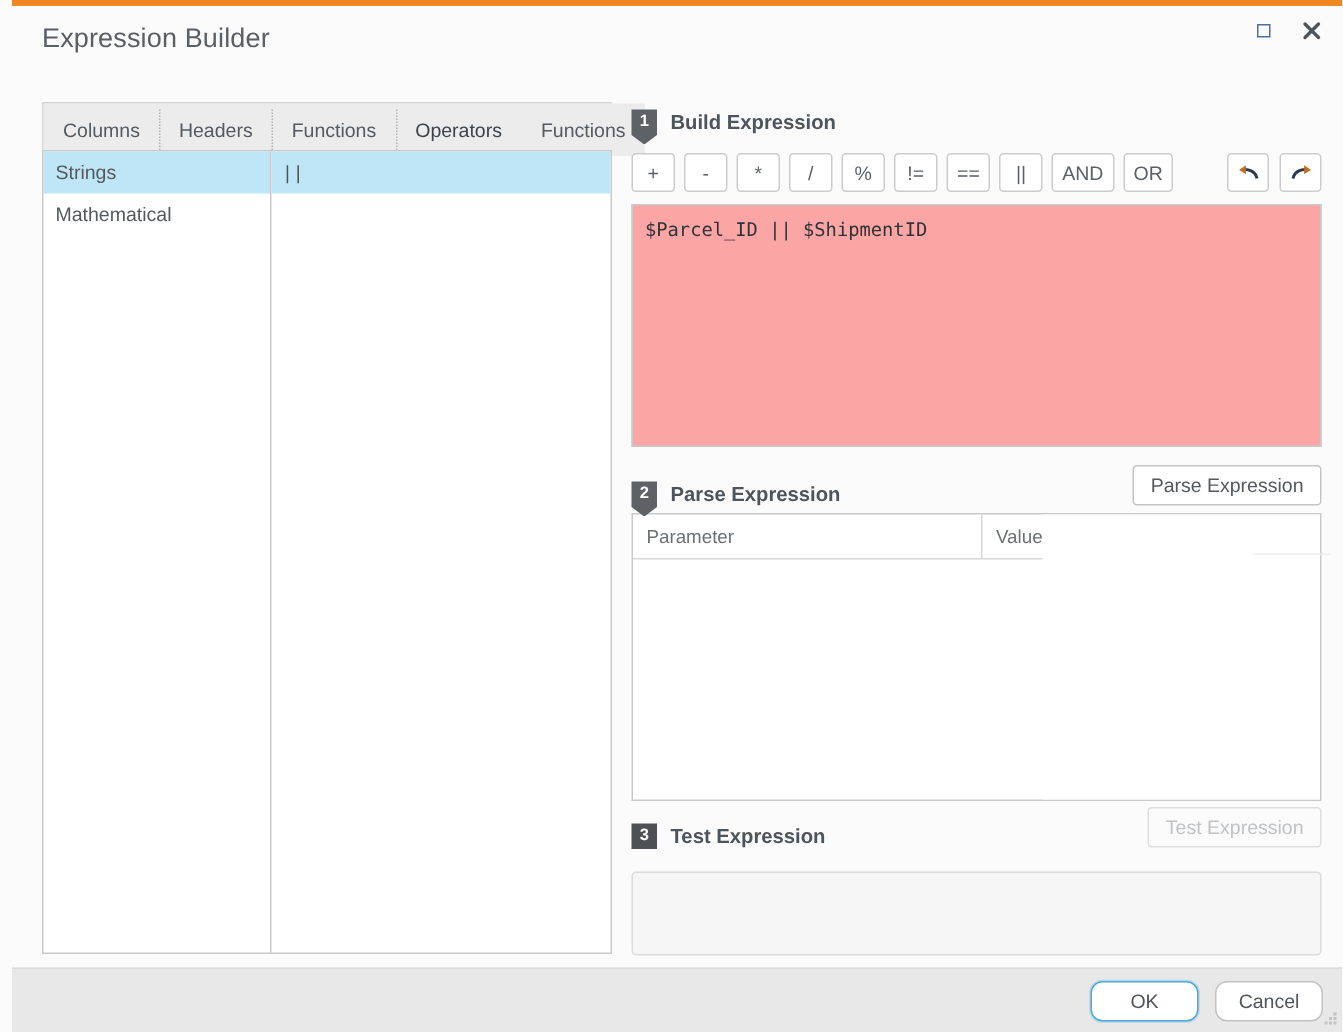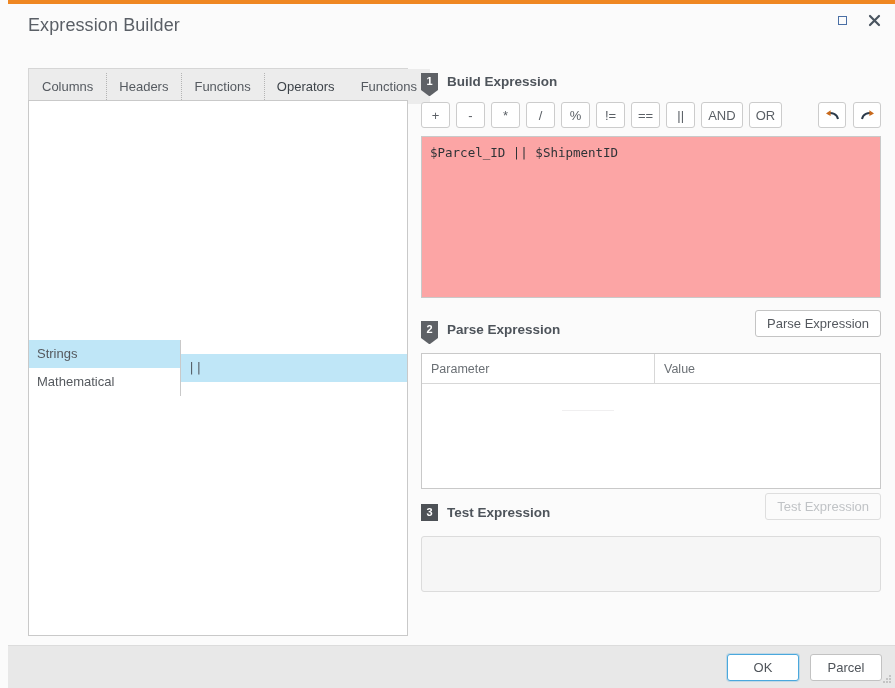--- a/index.html
+++ b/index.html
@@ -137,7 +137,6 @@
     box-sizing: border-box;
     background: #fff;
     display: flex;
-    align-items: center;
   }
   .cat-col {
     width: 152px;

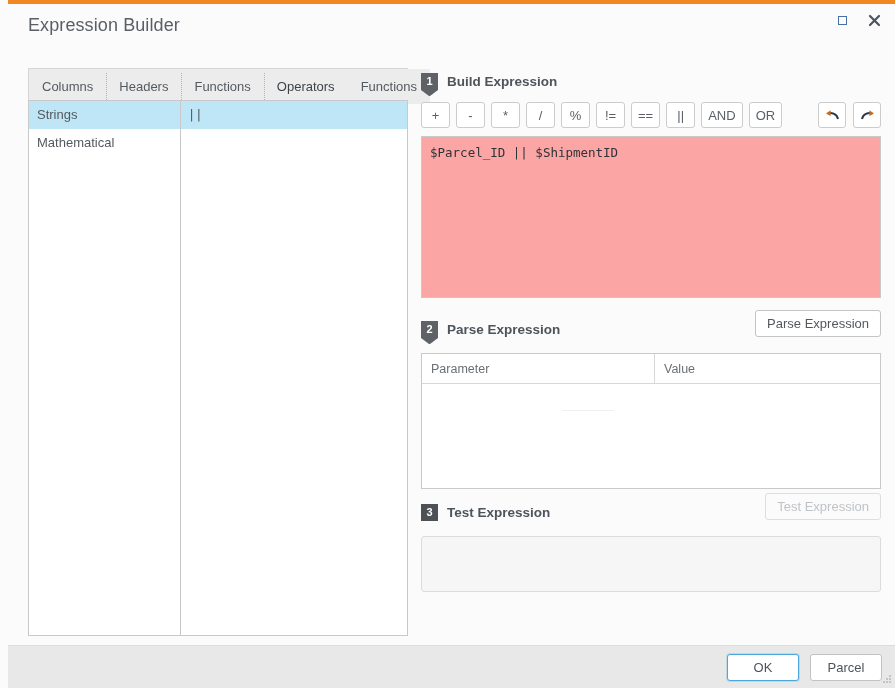--- a/index.html
+++ b/index.html
@@ -297,13 +297,12 @@
 
   
   .parse-table {
-    margin-top: 11px;
     border: 1px solid #c9c9c9;
     background: #fff;
     box-sizing: border-box;
-    height: 136px;
-    display: flex;
-    flex-direction: column;
+    height: 192px;
+    display: flex;
+    flex-direction: row;
   }
   .pt-head {
     display: flex;

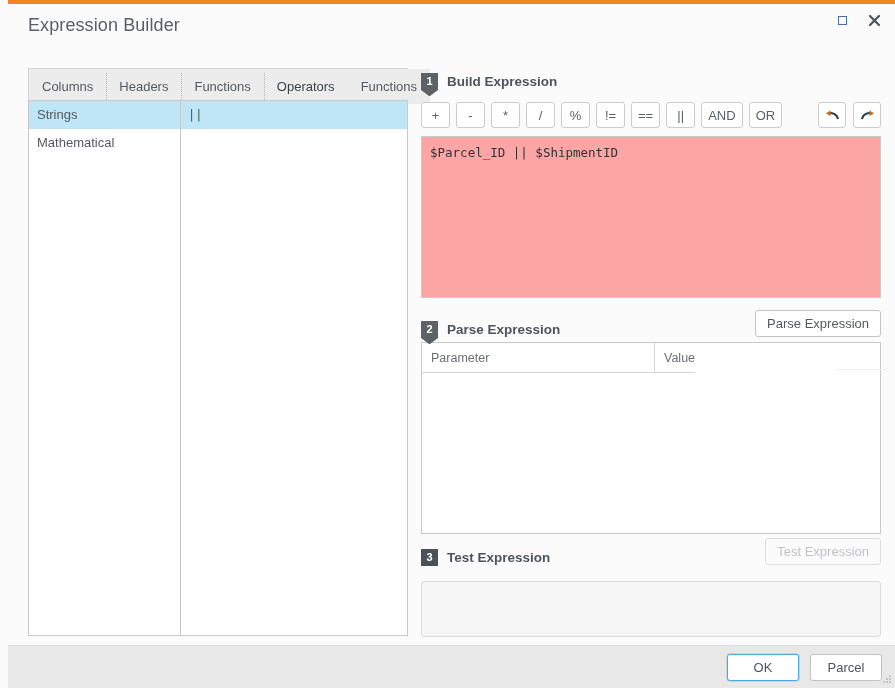--- a/index.html
+++ b/index.html
@@ -361,7 +361,7 @@
     margin-left: 11px;
     background: #fff;
     border: 1px solid #c2c2c2;
-    border-radius: 3px;
+    border-radius: 8px;
     font-family: "Liberation Sans", sans-serif;
     font-size: 13px;
     color: #4f545a;

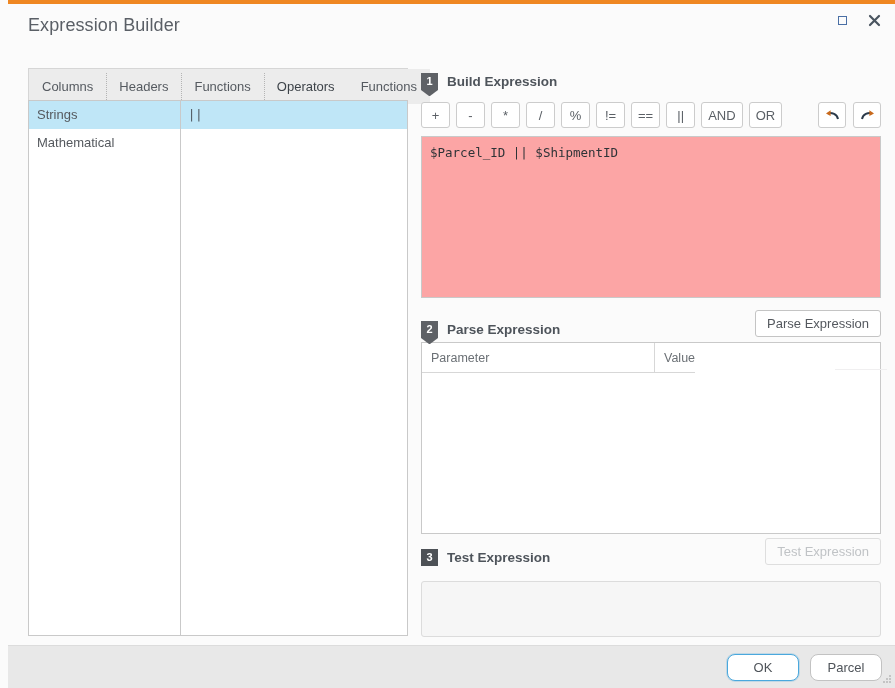--- a/index.html
+++ b/index.html
@@ -507,7 +507,7 @@
 
   <div class="footer">
     <button class="foot-btn primary">OK</button>
-    <button class="foot-btn">Parcel</button>
+    <button class="foot-btn">Cancel</button>
     <div class="grip">
       <i style="left:7px;top:0"></i>
       <i style="left:4px;top:3px"></i>

